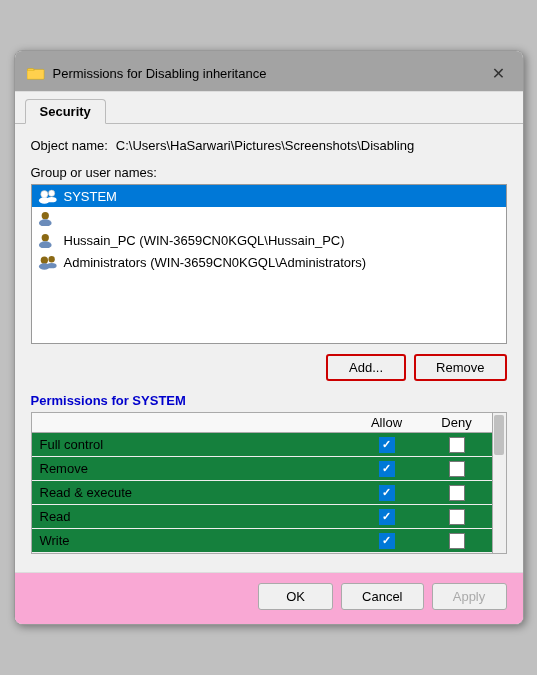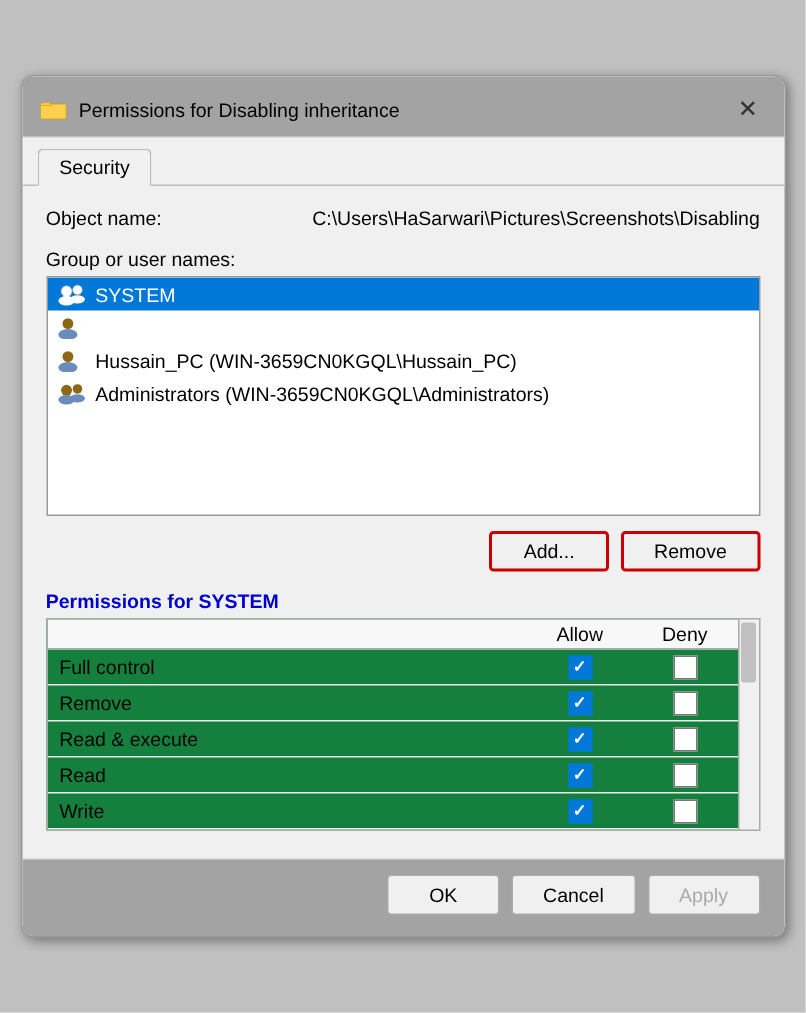--- a/index.html
+++ b/index.html
@@ -60,6 +60,7 @@
       background: #f0f0f0;
       padding: 6px 10px 0 10px;
       border-bottom: 1px solid #bbb;
+      font-weight: bold;
     }
     .tab {
       display: inline-block;

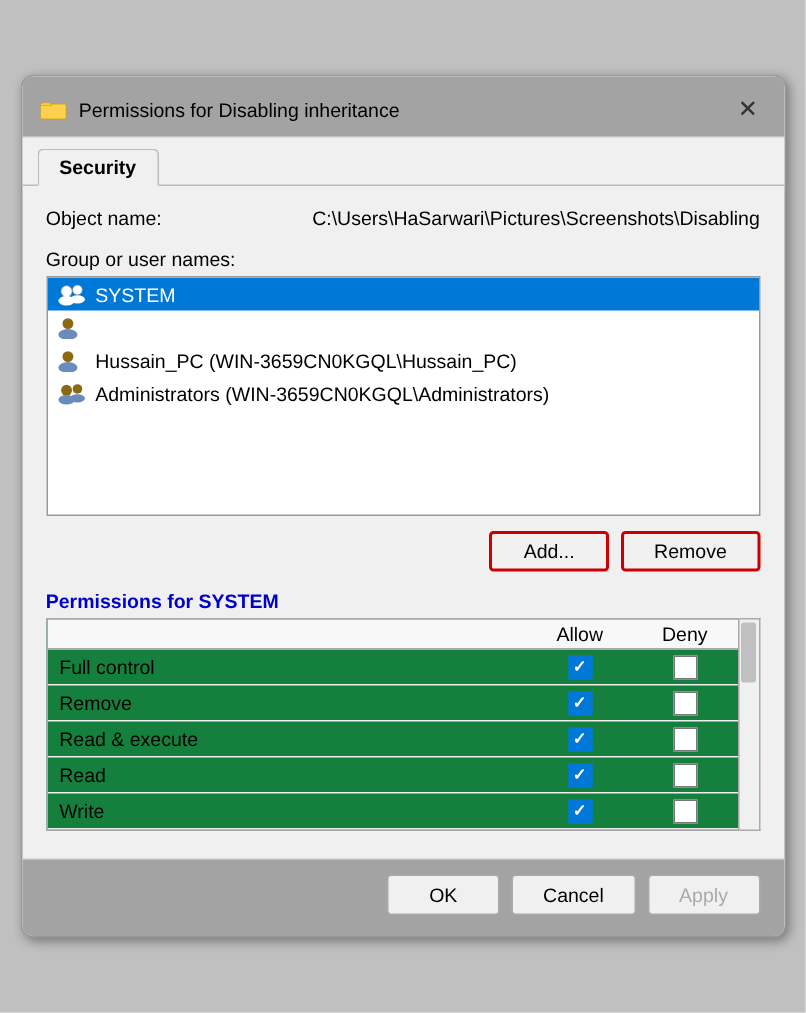--- a/index.html
+++ b/index.html
@@ -81,7 +81,6 @@
       display: flex;
       align-items: center;
       margin-bottom: 12px;
-      justify-content: space-between;
     }
     .label-text {
       font-size: 13px;

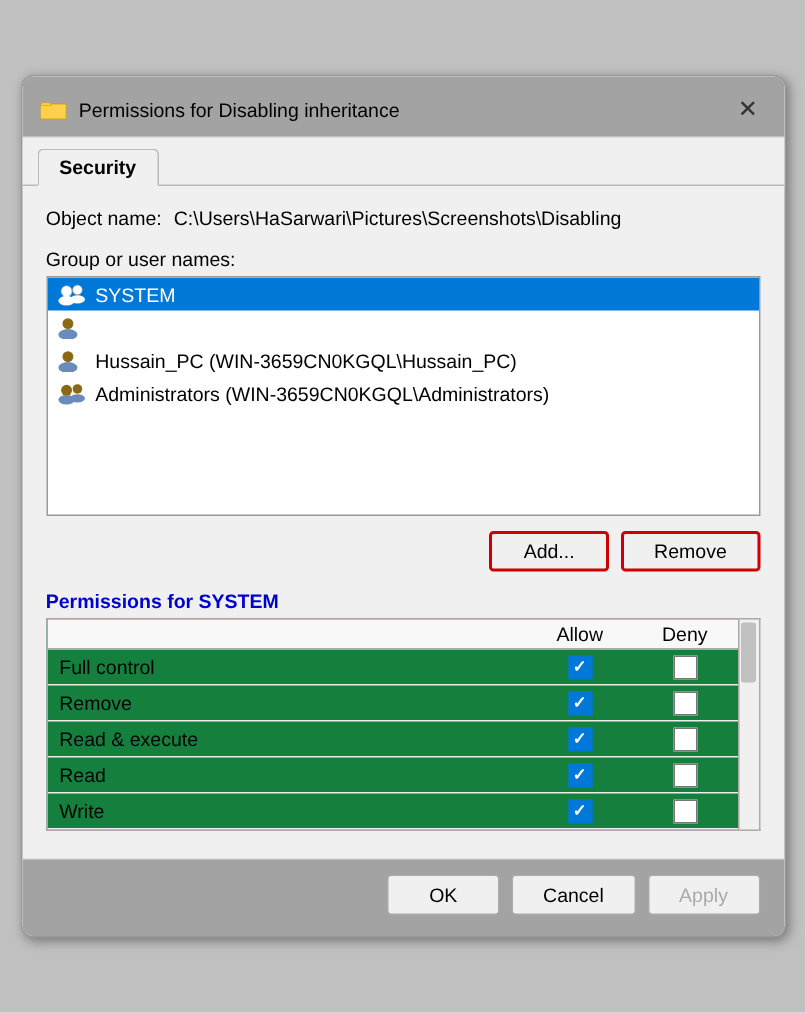--- a/index.html
+++ b/index.html
@@ -229,7 +229,7 @@
       display: flex;
       justify-content: flex-end;
       gap: 8px;
-      background: #a3a3a3;
+      background: #f9a8d4;
       border-top: 1px solid #ddd;
     }
     .footer-btn {

